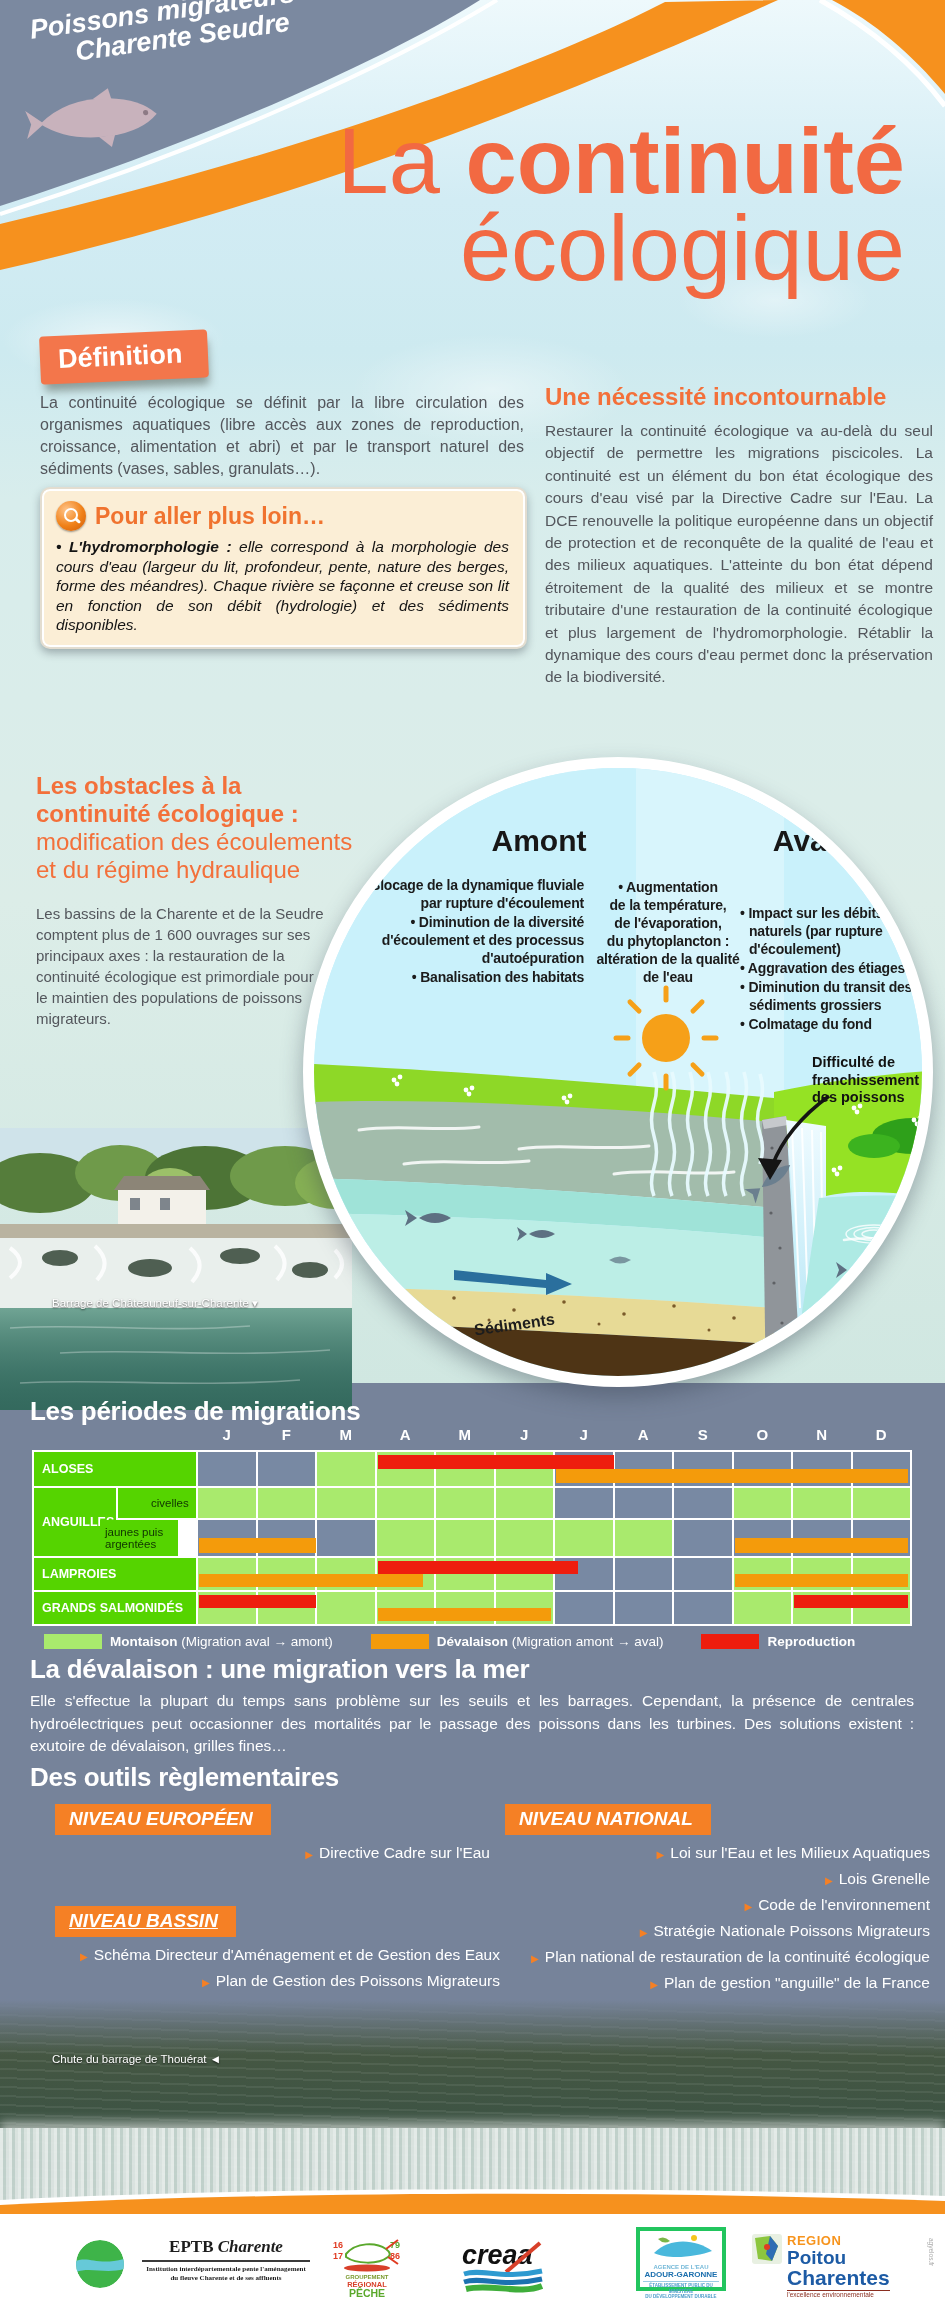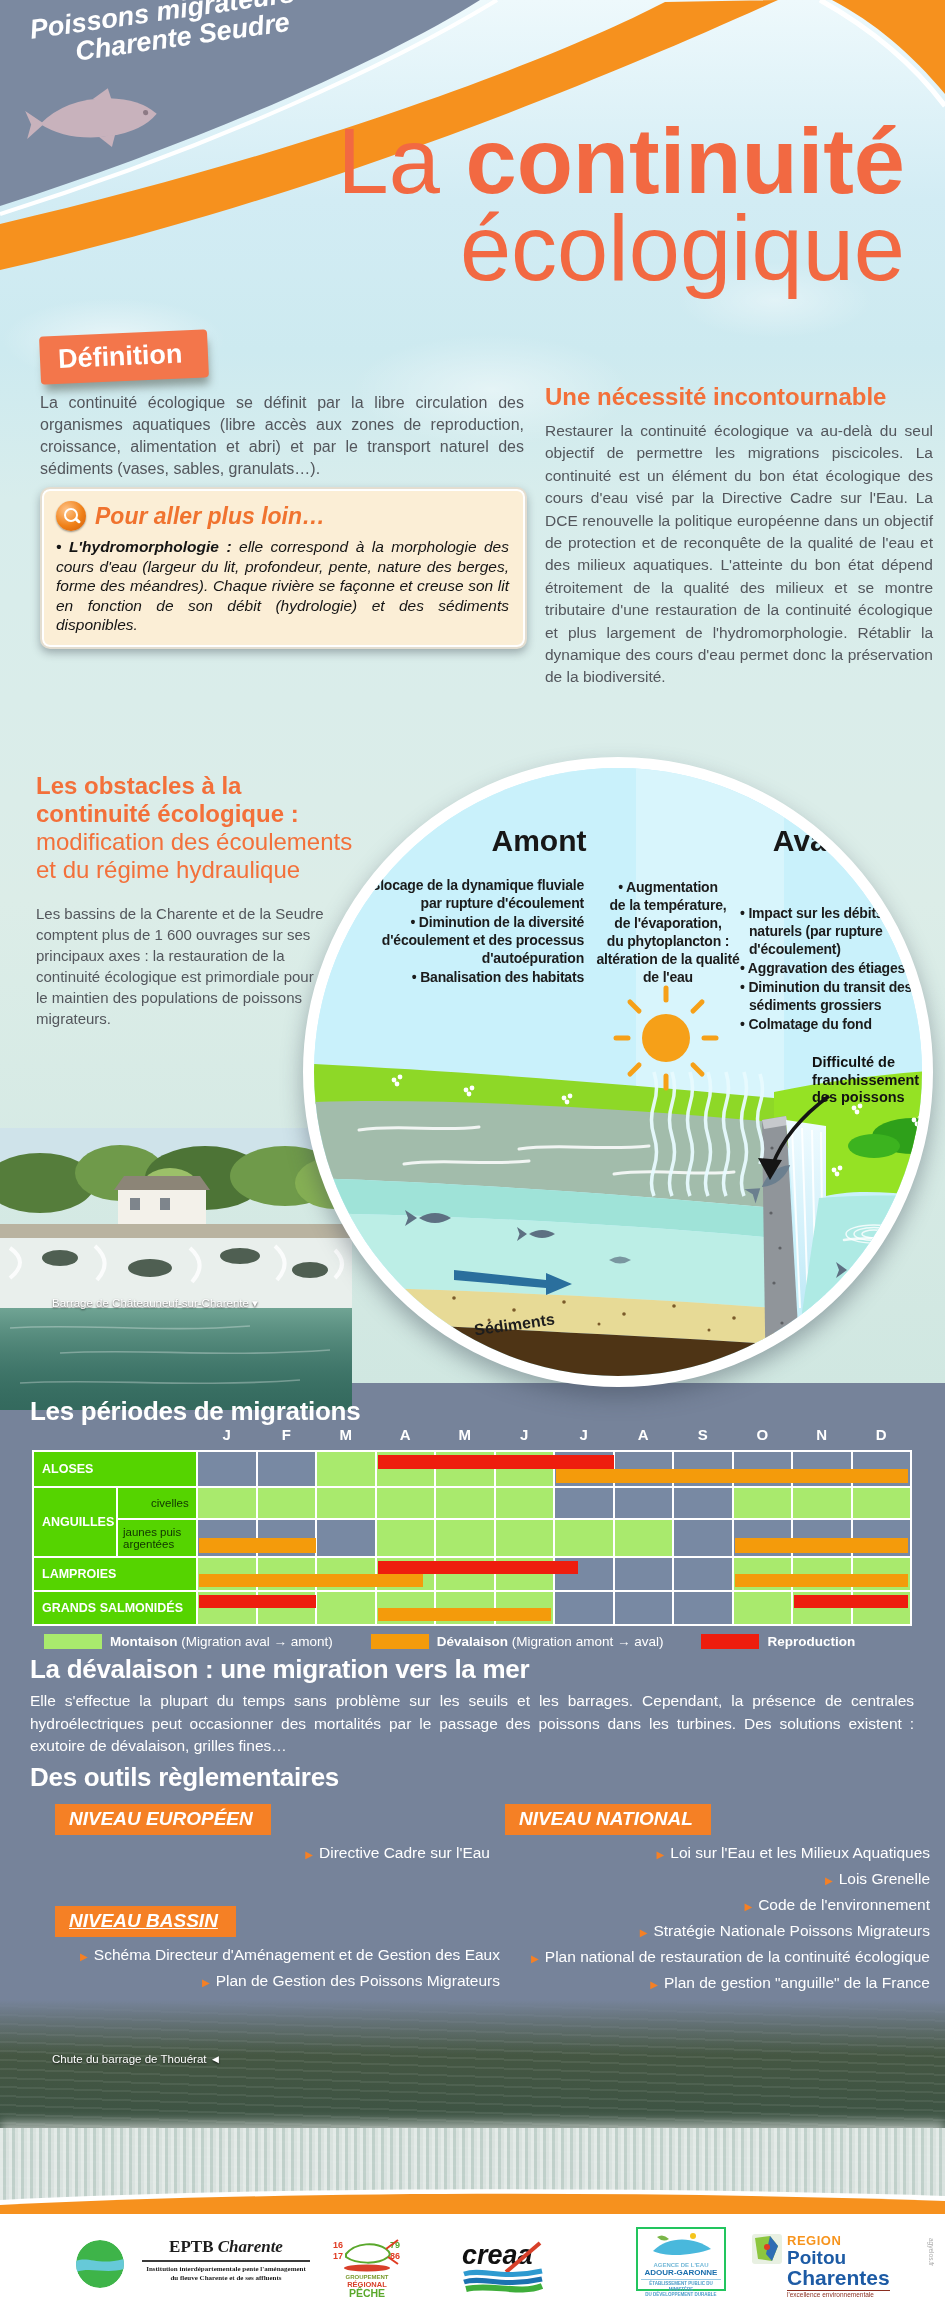--- a/index.html
+++ b/index.html
@@ -45,7 +45,7 @@
     border:2.5px solid #fff;border-radius:50%;}
   .mag-icon:after{content:"";position:absolute;left:18px;top:18px;width:7px;height:3px;
     background:#fff;border-radius:2px;transform:rotate(40deg);}
-  .more-title{color:#f0732f;font-size:23px;font-weight:bold;font-style:italic;}
+  .more-title{color:#f0732f;font-size:23px;font-weight:bold;}
   .more-item{font-size:15.5px;line-height:19.5px;font-style:italic;color:#151515;text-align:justify;}
   .more-item b{font-weight:bold;}
 

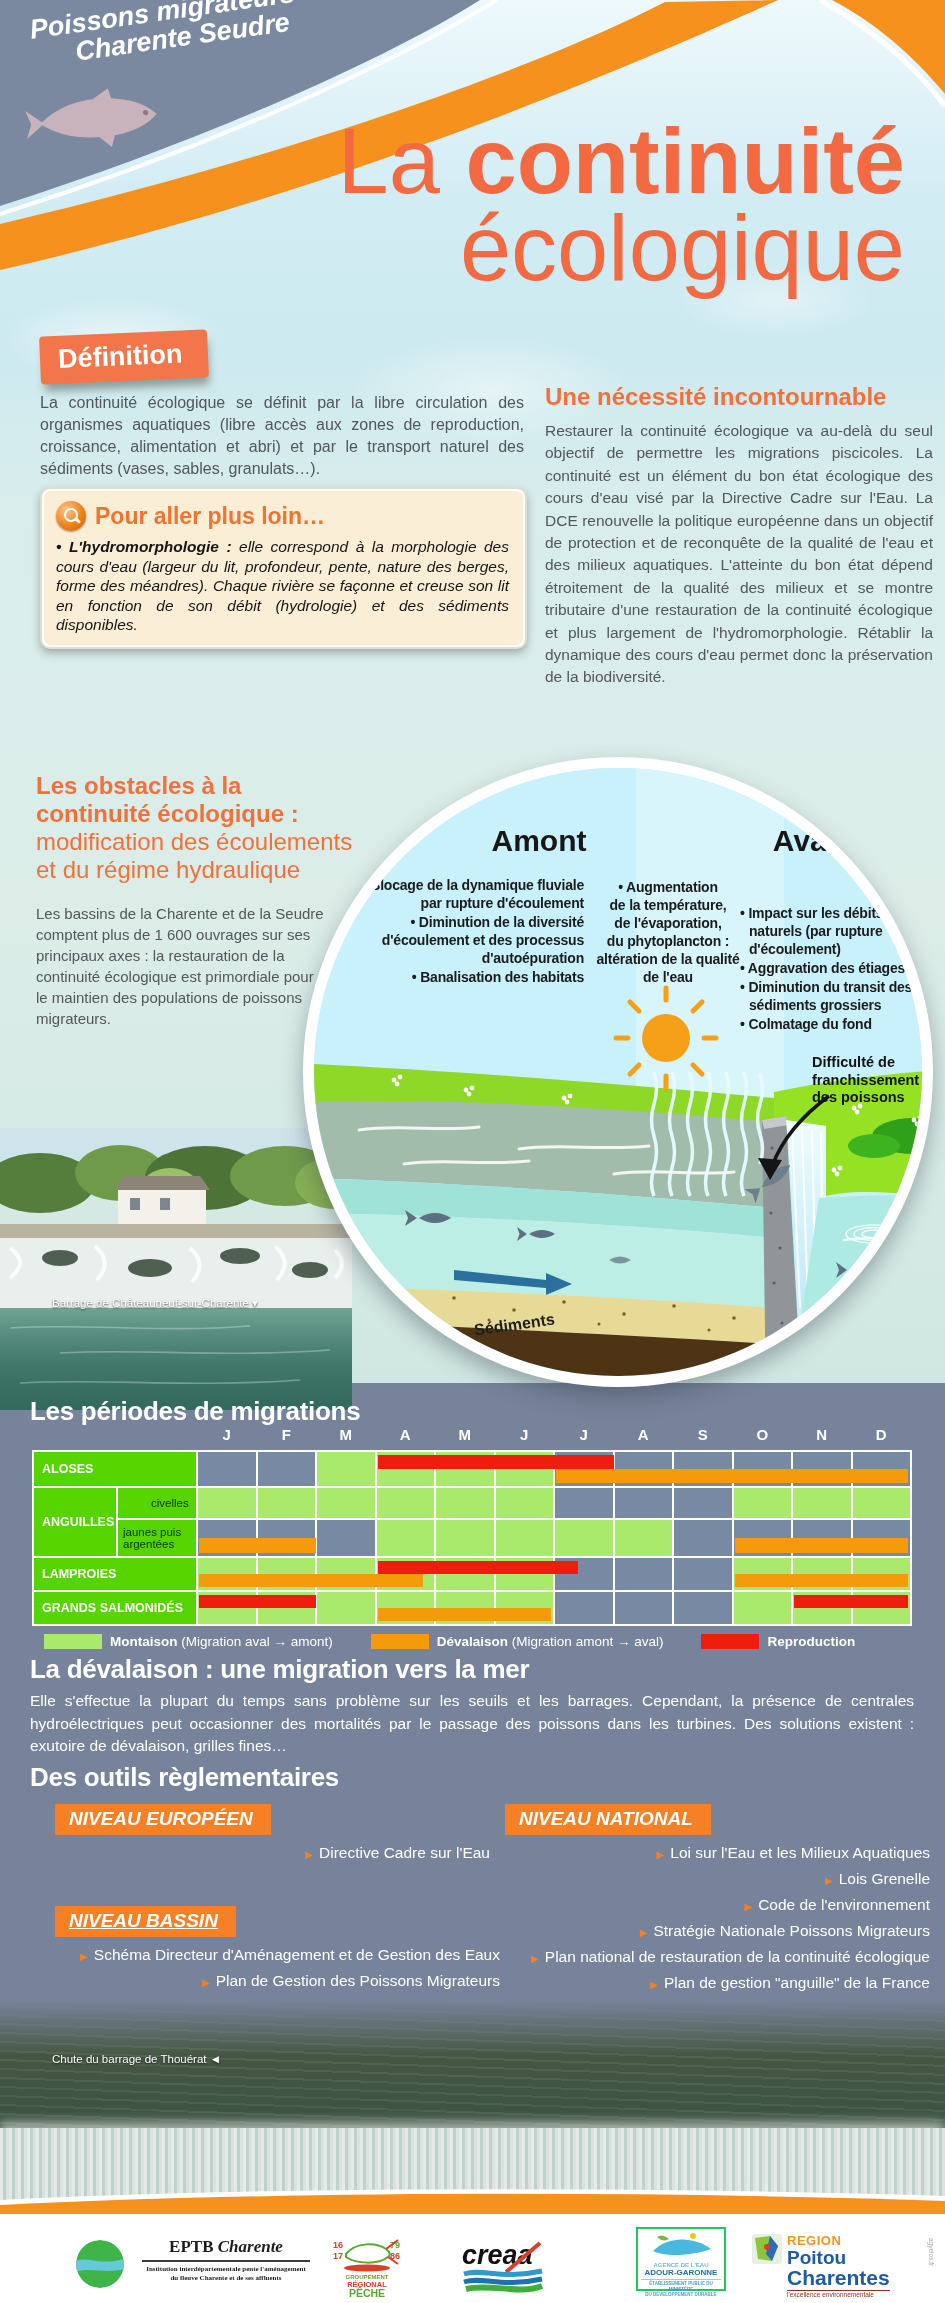--- a/index.html
+++ b/index.html
@@ -459,7 +459,7 @@
       <div class="tbl-cell" style="left: 701.5px; top: 38px; width: 57.5px; height: 30px; background: rgb(169, 234, 109);"></div>
       <div class="tbl-cell" style="left: 761px; top: 38px; width: 57.5px; height: 30px; background: rgb(169, 234, 109);"></div>
       <div class="tbl-cell" style="left: 820.5px; top: 38px; width: 57.5px; height: 30px; background: rgb(169, 234, 109);"></div>
-      <div class="tbl-sub" style="left: 86px; top: 70px; width: 78px; height: 36px;">jaunes puis argentées</div>
+      <div class="tbl-sub" style="left: 68px; top: 70px; width: 78px; height: 36px;">jaunes puis argentées</div>
       <div class="tbl-cell" style="left: 166px; top: 70px; width: 57.5px; height: 36px; background: rgb(120, 137, 163);"></div>
       <div class="tbl-cell" style="left: 225.5px; top: 70px; width: 57.5px; height: 36px; background: rgb(120, 137, 163);"></div>
       <div class="tbl-cell" style="left: 285px; top: 70px; width: 57.5px; height: 36px; background: rgb(120, 137, 163);"></div>

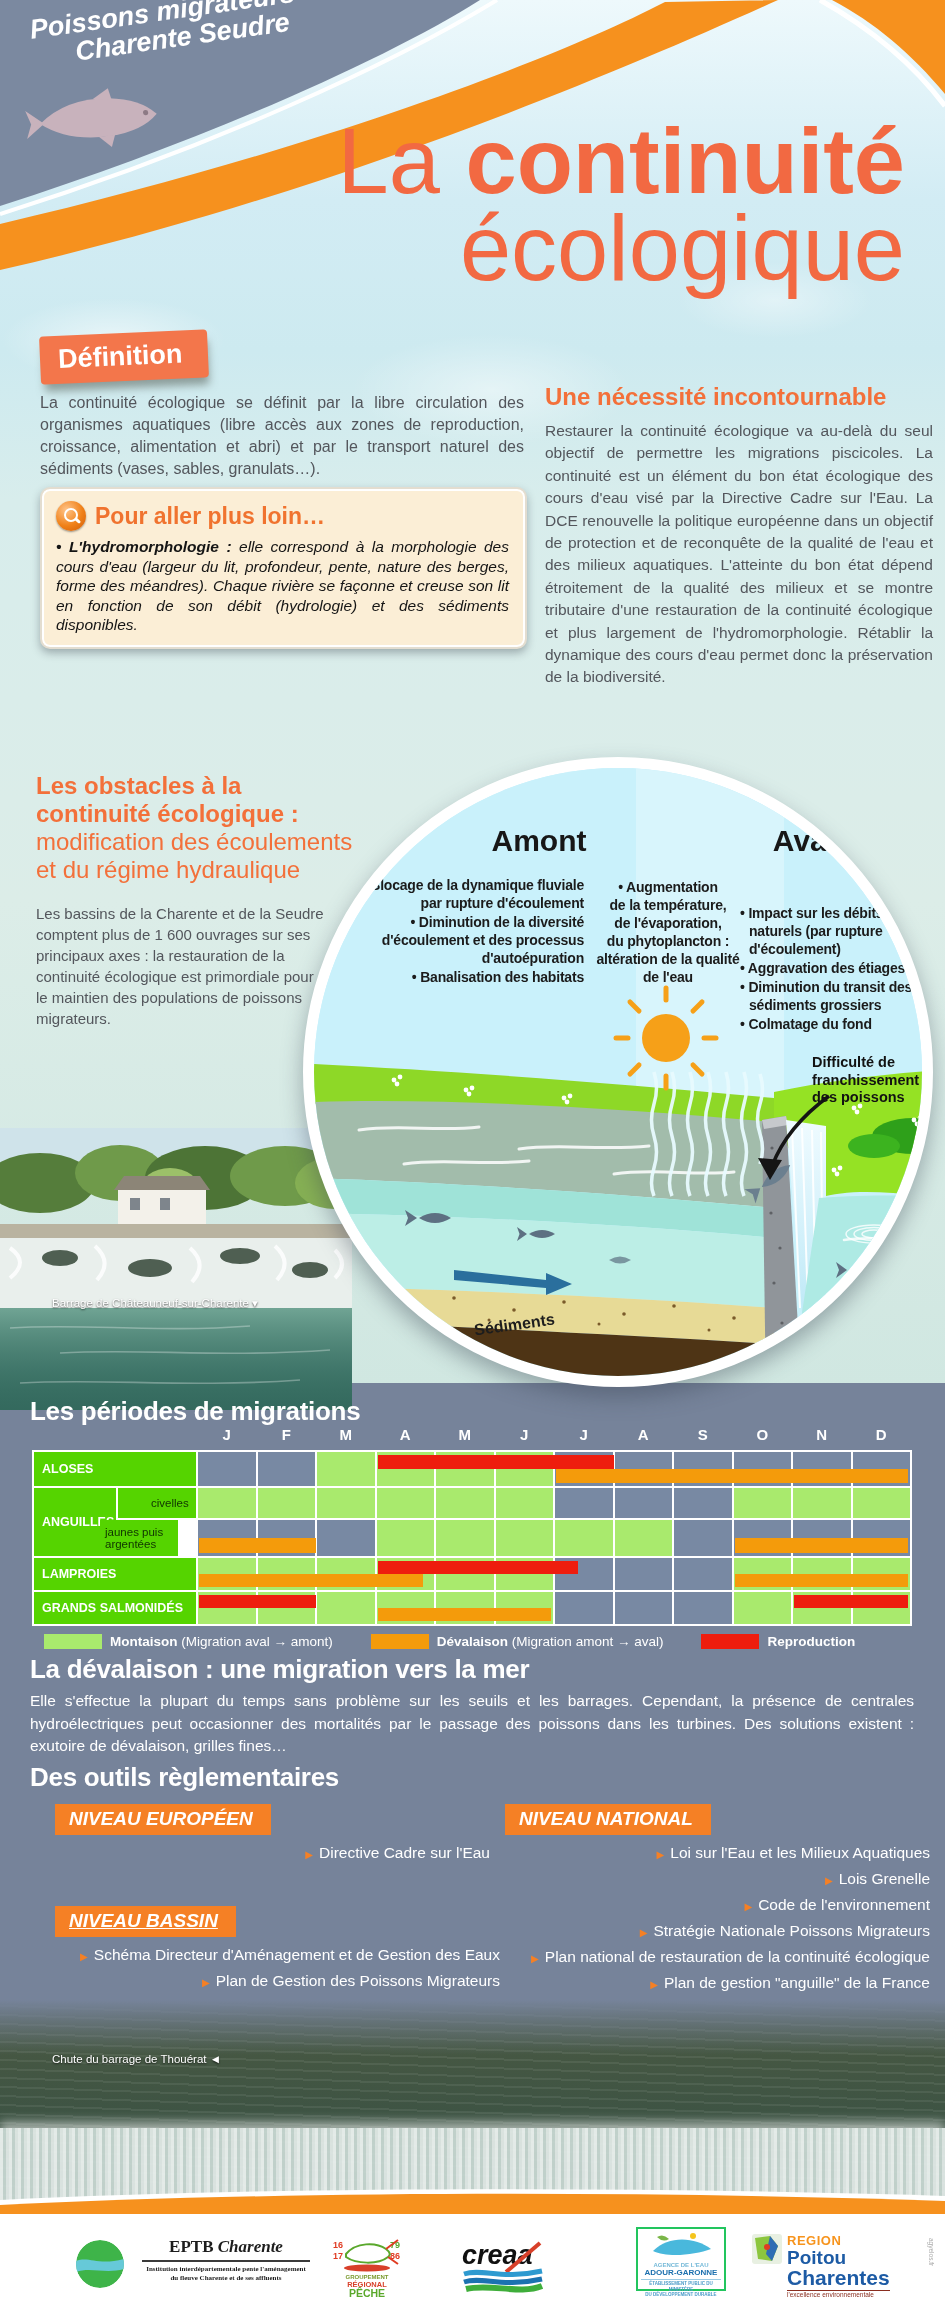--- a/index.html
+++ b/index.html
@@ -132,7 +132,7 @@
 
   .peche{left:330px;top:2234px;width:74px;height:64px;text-align:center;}
   .creaa{left:460px;top:2240px;width:86px;height:54px;}
-  .agence{left:636px;top:2227px;width:90px;height:64px;border:2px solid #22c55e;background:#fff;
+  .agence{left:636px;top:2227px;width:90px;height:64px;border:4px solid #22c55e;background:#fff;
     text-align:center;padding-top:2px;}
   .agence-l1{font-size:6px;color:#74b9d8;font-weight:bold;margin-top:1px;}
   .agence-l2{font-size:8px;color:#1b6fae;font-weight:bold;}

